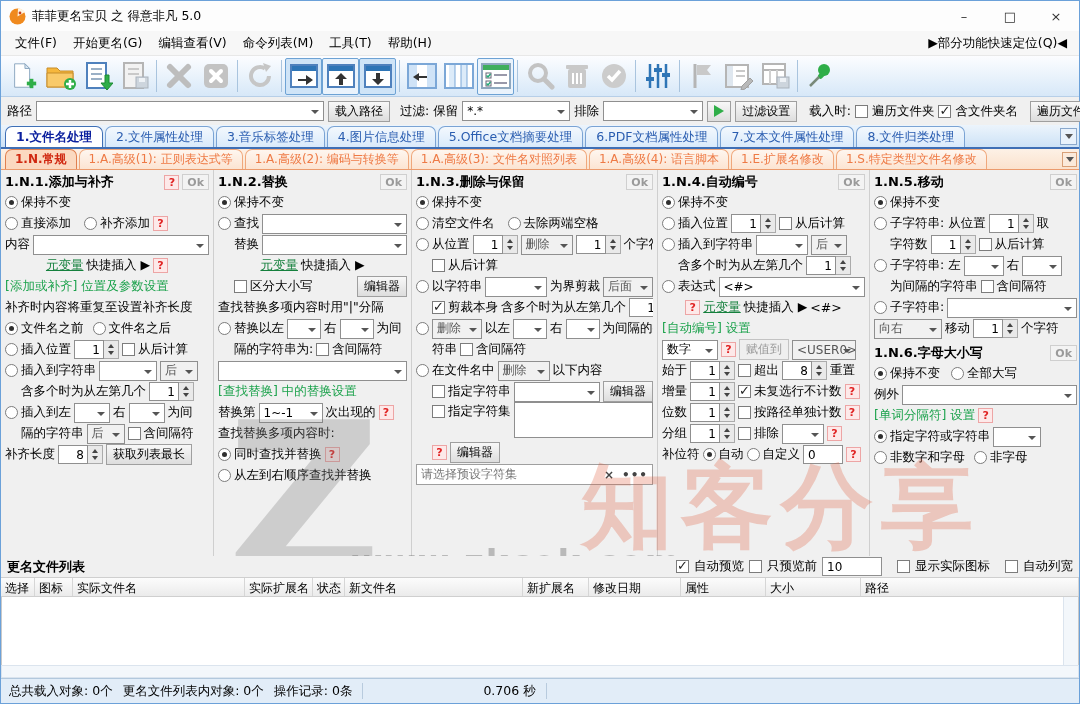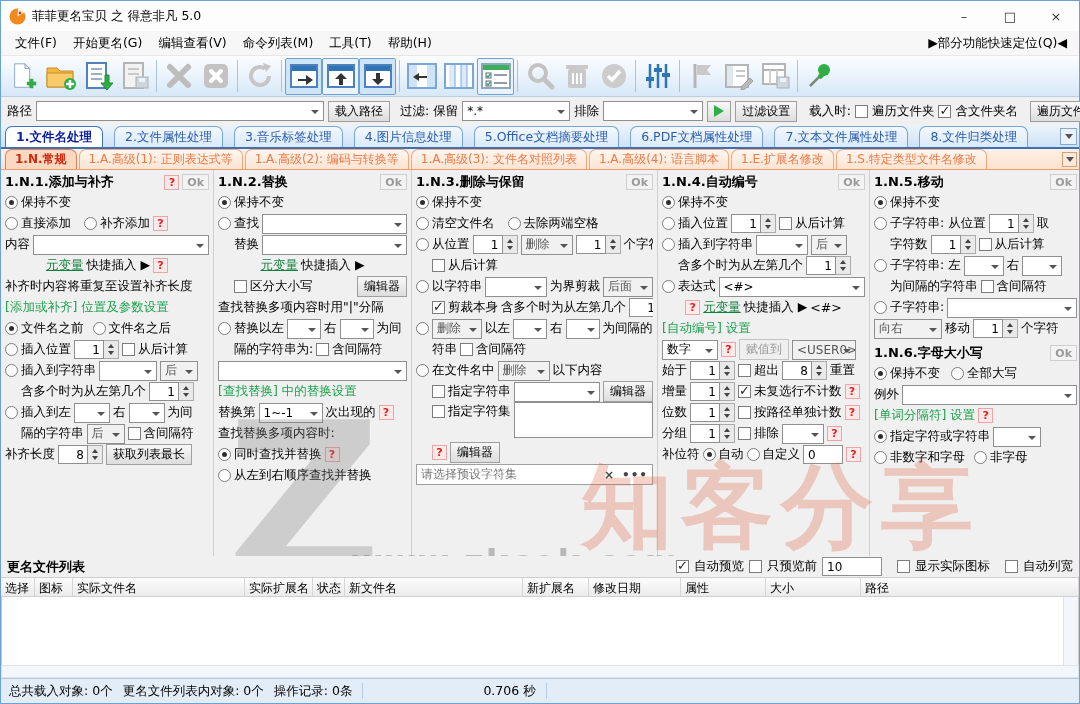--- a/index.html
+++ b/index.html
@@ -63,7 +63,7 @@
   
   .maintabs { height:24px; background:linear-gradient(#ecf4fc,#cde2f6); display:flex; align-items:flex-end;
     padding:2px 2px 0 4px; border-bottom:2px solid #3f6fb5; flex:none; }
-  .mtab { padding:2px 10px 1px; margin-right:11px; border:1px solid #7aa3d4; border-bottom:none;
+  .mtab { padding:2px 10px 1px; margin-right:2px; border:1px solid #7aa3d4; border-bottom:none;
     border-radius:7px 7px 0 0; color:#2a5db0; background:linear-gradient(#f3f8fd,#d9eafb); font-size:12.5px; white-space:nowrap;text-align:center; }
   .mtab.active { background:#fff; color:#0a1f9e; font-weight:bold; border-color:#3f6fb5; }
   .tab-drop { margin-left:auto; width:17px; height:17px; border:1px solid #8aa8cc; background:#e9f2fb;

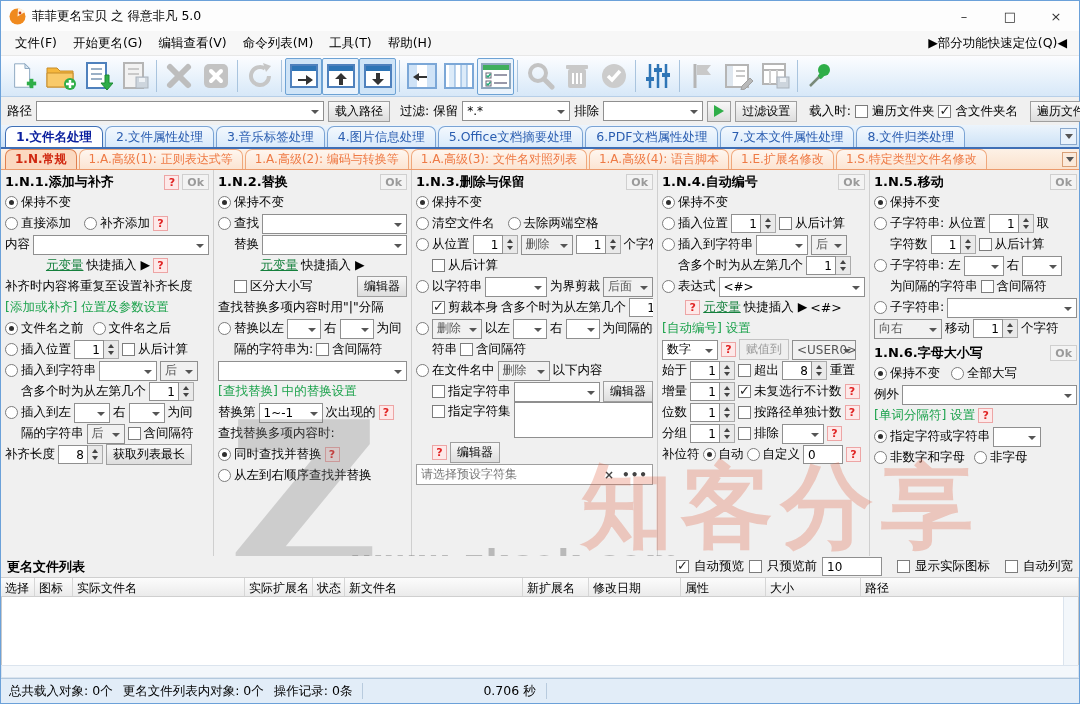--- a/index.html
+++ b/index.html
@@ -403,10 +403,10 @@
         <span class="hq">?</span>
         </div>
       <div class="row">
+          <span class="grn">[添加或补齐] 位置及参数设置</span>
+        </div>
+      <div class="row">
           <span>补齐时内容将重复至设置补齐长度</span>
-        </div>
-      <div class="row">
-          <span class="grn">[添加或补齐] 位置及参数设置</span>
         </div>
       <div class="row">
           <span class="rd on"></span>

